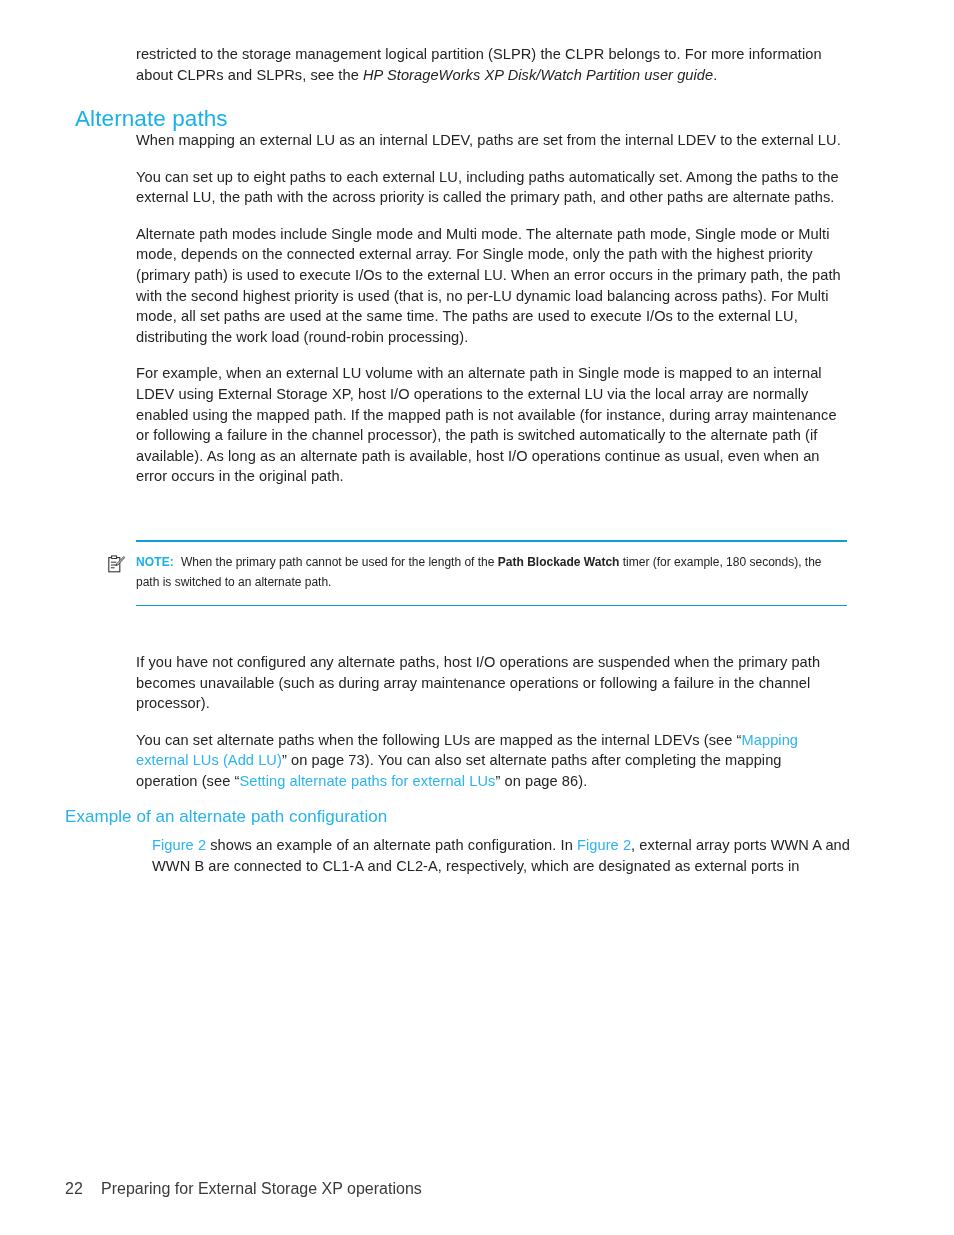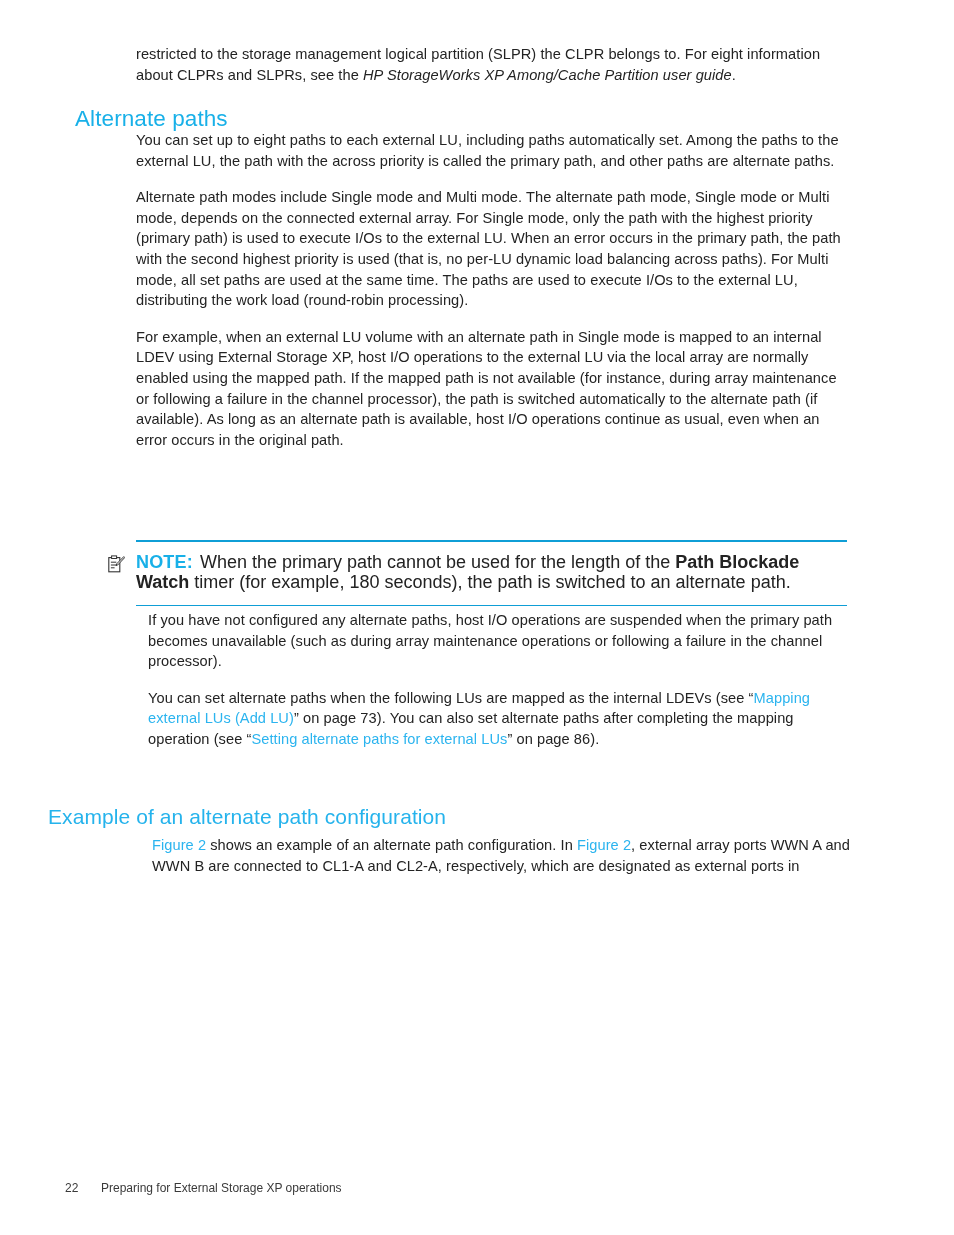--- a/index.html
+++ b/index.html
@@ -125,7 +125,7 @@
 <div class="page">
 
   <div class="body-col" style="top:44px;">
-    <p class="para"><span>restricted to the storage management logical partition (SLPR) the CLPR belongs to. For eight information about CLPRs and SLPRs, see the </span><span class="ital">HP StorageWorks XP Among/Cache Partition user guide</span><span>.</span></p>
+    <p class="para"><span>restricted to the storage management logical partition (SLPR) the CLPR belongs to. For more information about CLPRs and SLPRs, see the </span><span class="ital">HP StorageWorks XP Among/Cache Partition user guide</span><span>.</span></p>
   </div>
 
   <h1 class="h-major" style="top:96px;">Alternate paths</h1>

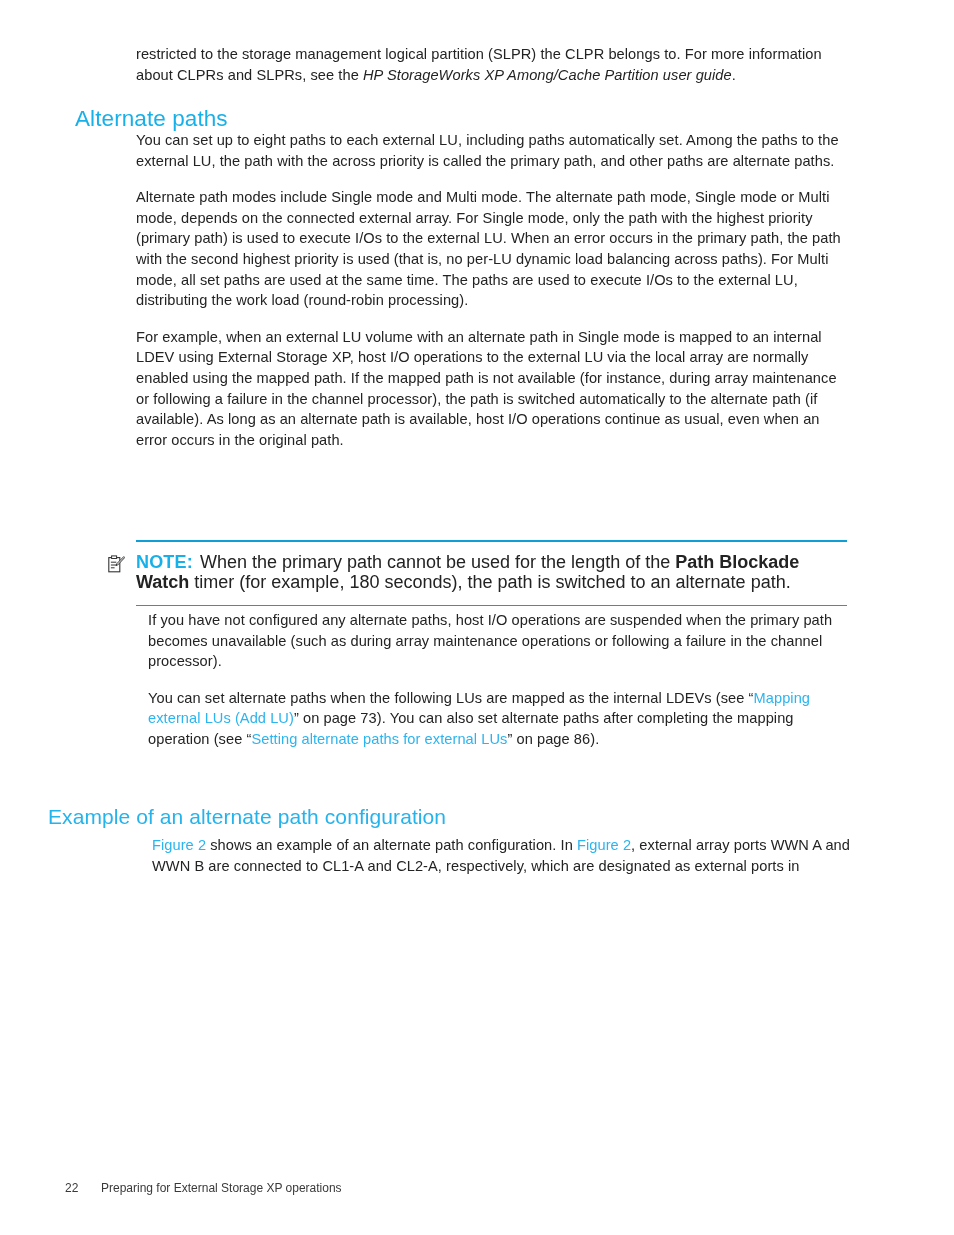--- a/index.html
+++ b/index.html
@@ -125,7 +125,7 @@
 <div class="page">
 
   <div class="body-col" style="top:44px;">
-    <p class="para"><span>restricted to the storage management logical partition (SLPR) the CLPR belongs to. For more information about CLPRs and SLPRs, see the </span><span class="ital">HP StorageWorks XP Among/Cache Partition user guide</span><span>.</span></p>
+    <p class="para"><span>restricted to the storage management logical partition (SLPR) the CLPR belongs to. For more information about CLPRs and SLPRs, see the </span><span class="ital">HP StorageWorks XP Disk/Watch Partition user guide</span><span>.</span></p>
   </div>
 
   <h1 class="h-major" style="top:96px;">Alternate paths</h1>

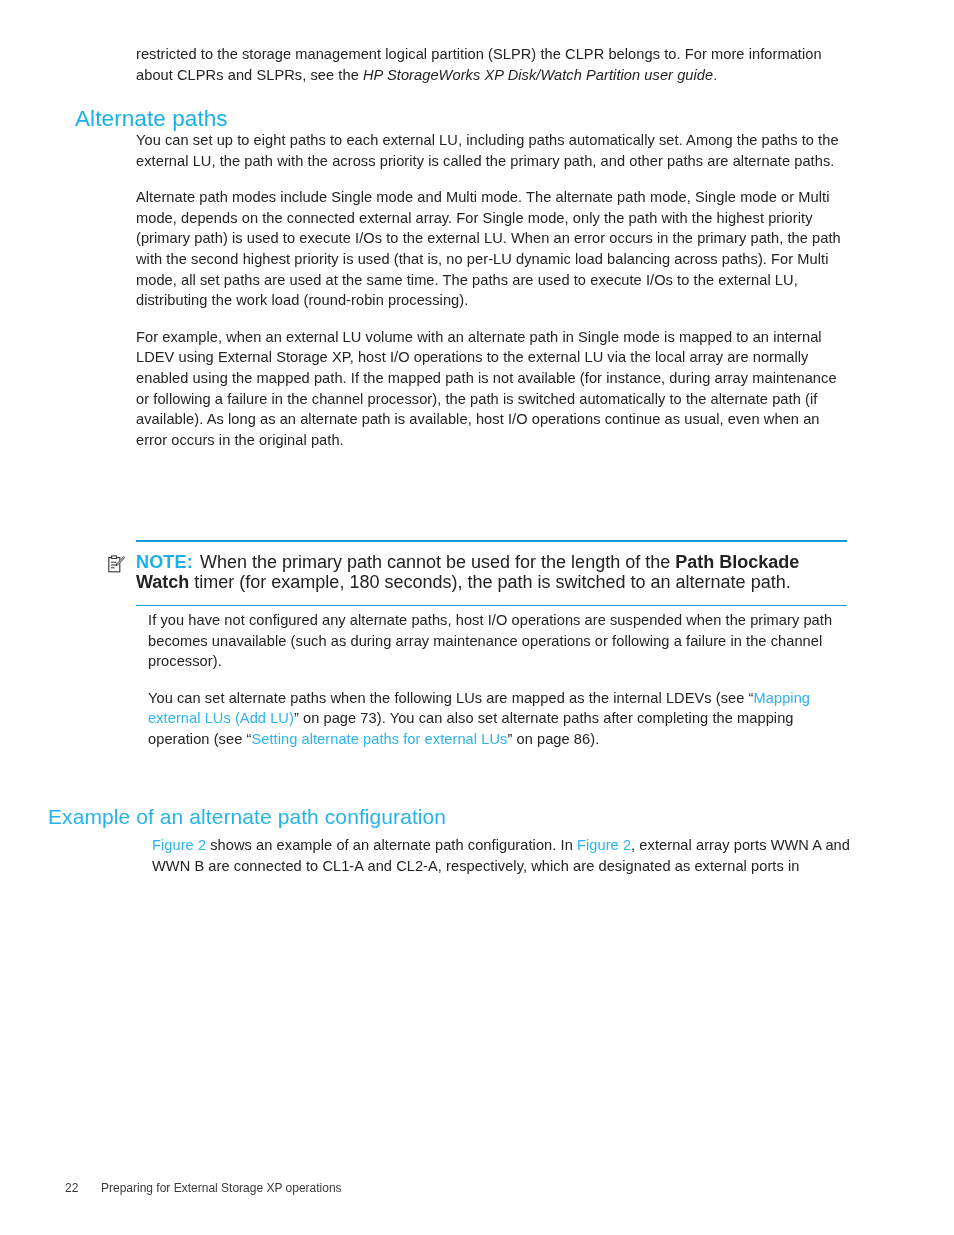--- a/index.html
+++ b/index.html
@@ -131,6 +131,7 @@
   <h1 class="h-major" style="top:96px;">Alternate paths</h1>
 
   <div class="body-col" style="top:130px;">
+    <p class="para">When mapping an external LU as an internal LDEV, paths are set from the internal LDEV to the external LU.</p>
     <p class="para">You can set up to eight paths to each external LU, including paths automatically set. Among the paths to the external LU, the path with the across priority is called the primary path, and other paths are alternate paths.</p>
     <p class="para">Alternate path modes include Single mode and Multi mode. The alternate path mode, Single mode or Multi mode, depends on the connected external array. For Single mode, only the path with the highest priority (primary path) is used to execute I/Os to the external LU. When an error occurs in the primary path, the path with the second highest priority is used (that is, no per-LU dynamic load balancing across paths). For Multi mode, all set paths are used at the same time. The paths are used to execute I/Os to the external LU, distributing the work load (round-robin processing).</p>
     <p class="para">For example, when an external LU volume with an alternate path in Single mode is mapped to an internal LDEV using External Storage XP, host I/O operations to the external LU via the local array are normally enabled using the mapped path. If the mapped path is not available (for instance, during array maintenance or following a failure in the channel processor), the path is switched automatically to the alternate path (if available). As long as an alternate path is available, host I/O operations continue as usual, even when an error occurs in the original path.</p>

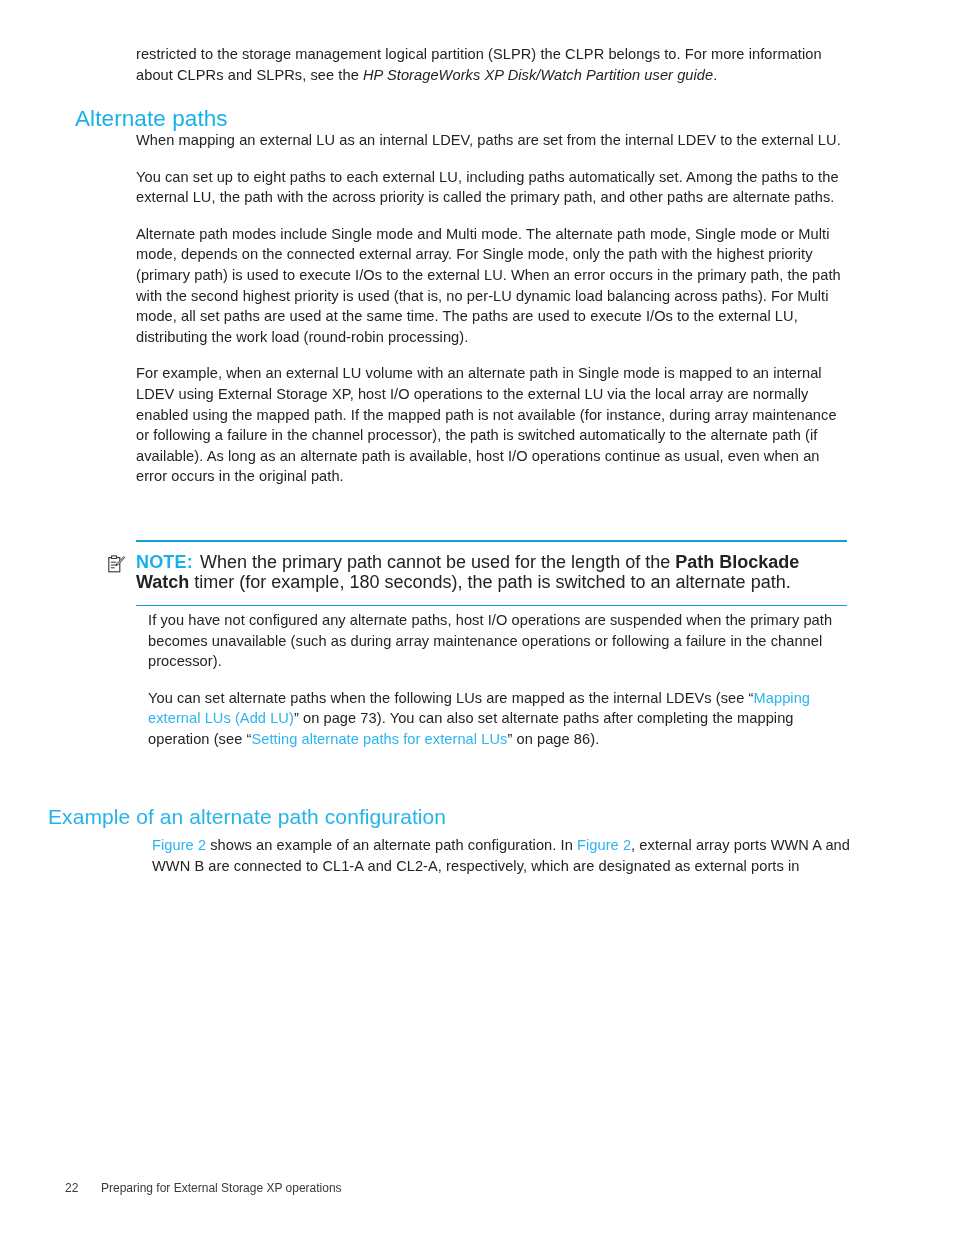--- a/index.html
+++ b/index.html
@@ -96,7 +96,7 @@
     height: 18px;
   }
   .note-body {
-    font-size: 18px;
+    font-size: 12px;
     line-height: 20.6px;
     color: #232323;
   }

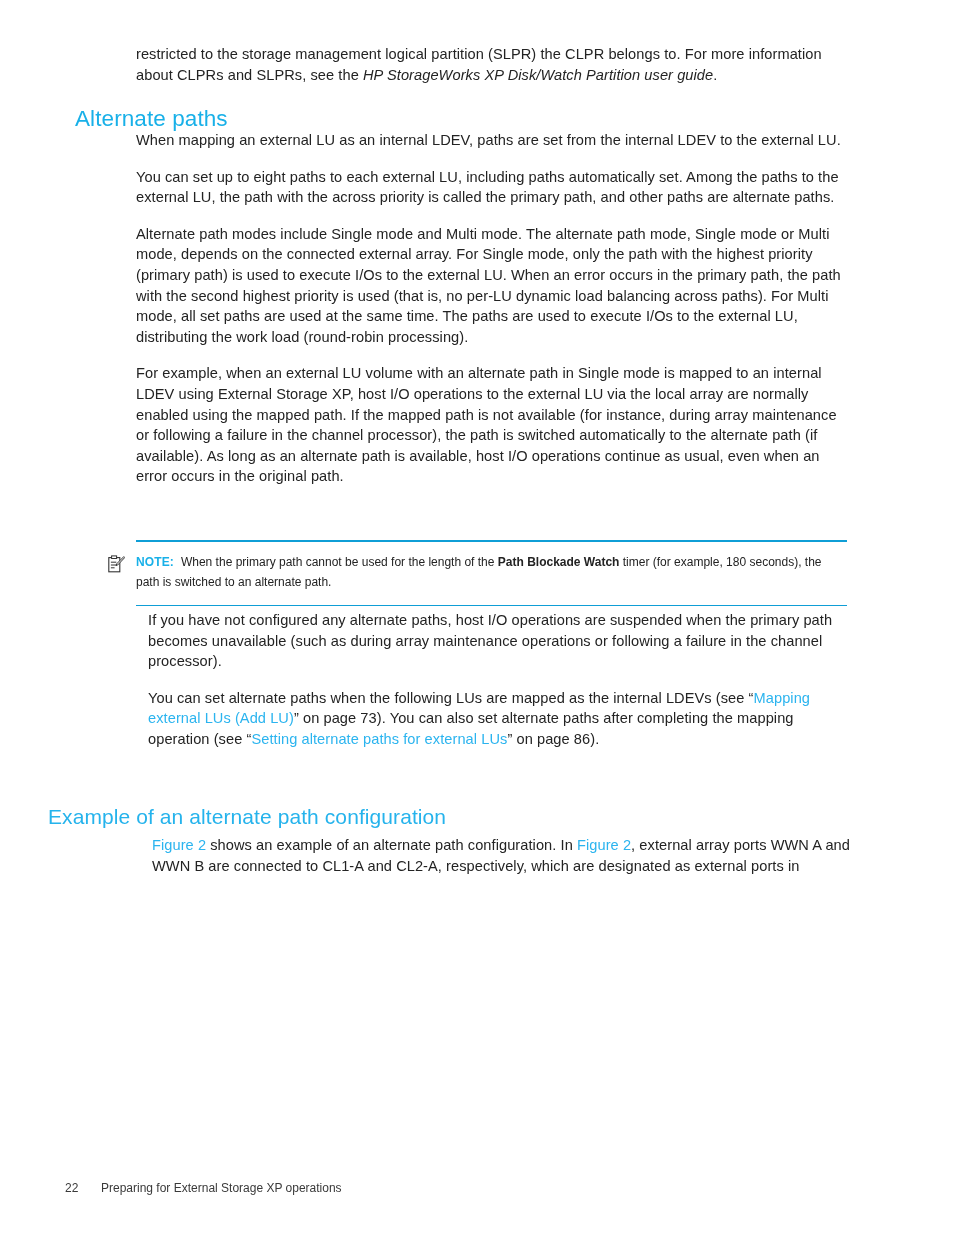--- a/index.html
+++ b/index.html
@@ -155,7 +155,7 @@
     <div class="note-rule"></div>
   </div>
 
-  <div class="body-col" style="top:610px;margin-left:12px;">
+  <div class="body-col" style="top:652px;">
     <p class="para">If you have not configured any alternate paths, host I/O operations are suspended when the primary path becomes unavailable (such as during array maintenance operations or following a failure in the channel processor).</p>
 
 

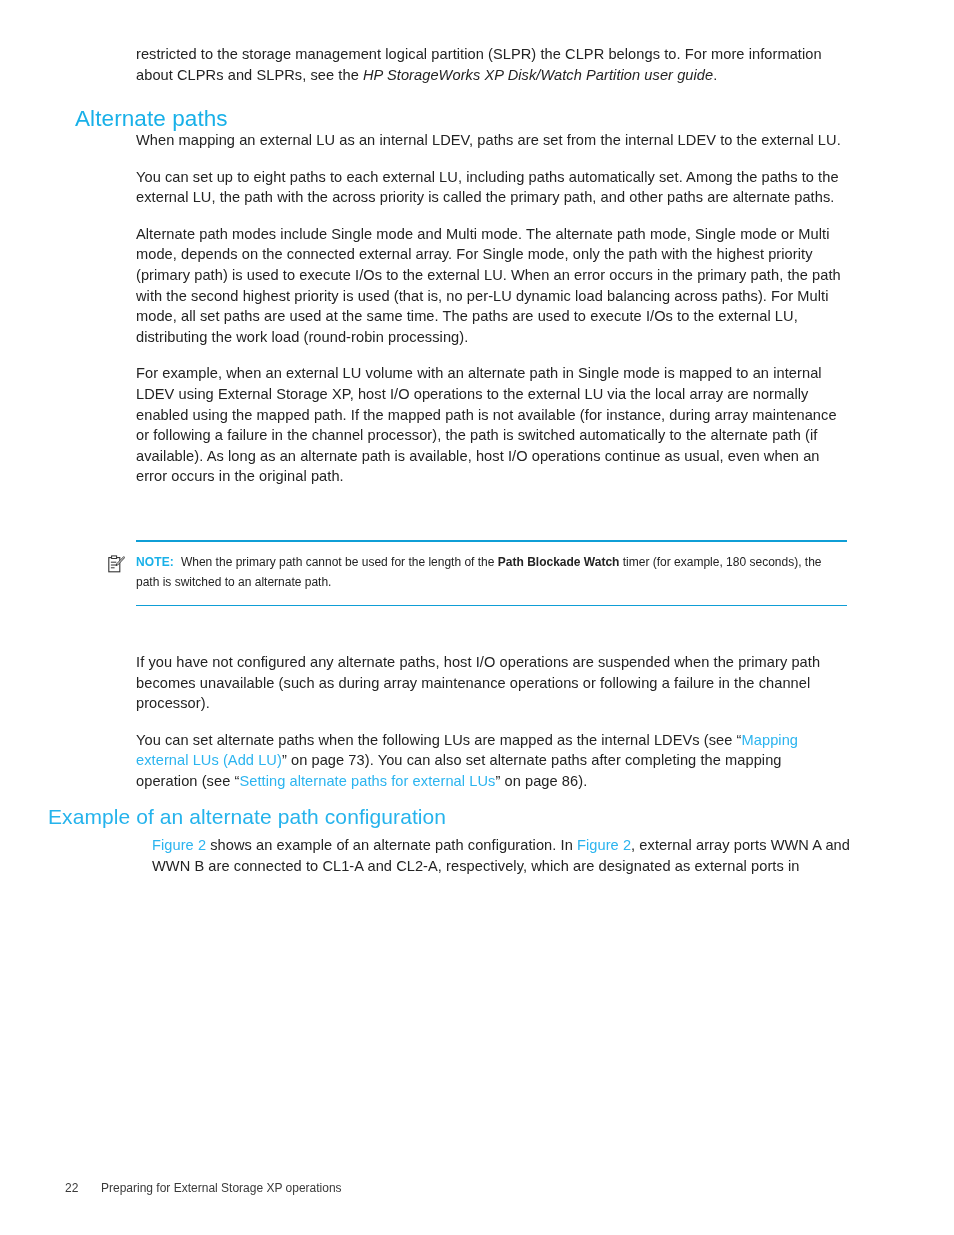--- a/index.html
+++ b/index.html
@@ -63,9 +63,9 @@
 
   h2.h-minor {
     position: absolute;
-    left: 48px;
+    left: 65px;
     margin: 0;
-    font-size: 21px;
+    font-size: 17px;
     font-weight: normal;
     line-height: 22px;
     color: #25b3ec;

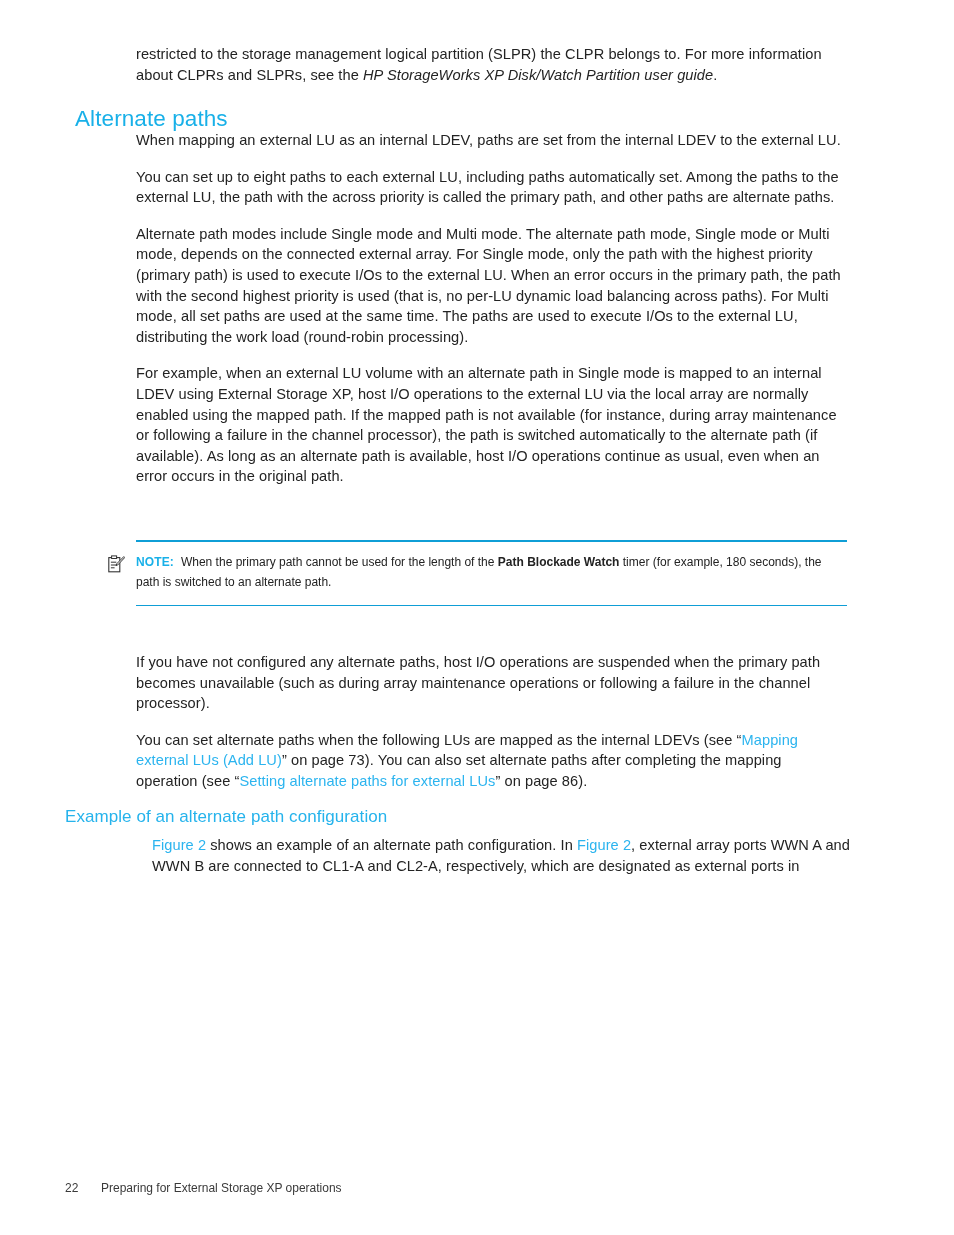--- a/index.html
+++ b/index.html
@@ -112,7 +112,7 @@
     position: absolute;
     left: 65px;
     top: 1180px;
-    font-size: 12px;
+    font-size: 16px;
     line-height: 17px;
     color: #3a3a3a;
     white-space: pre;

